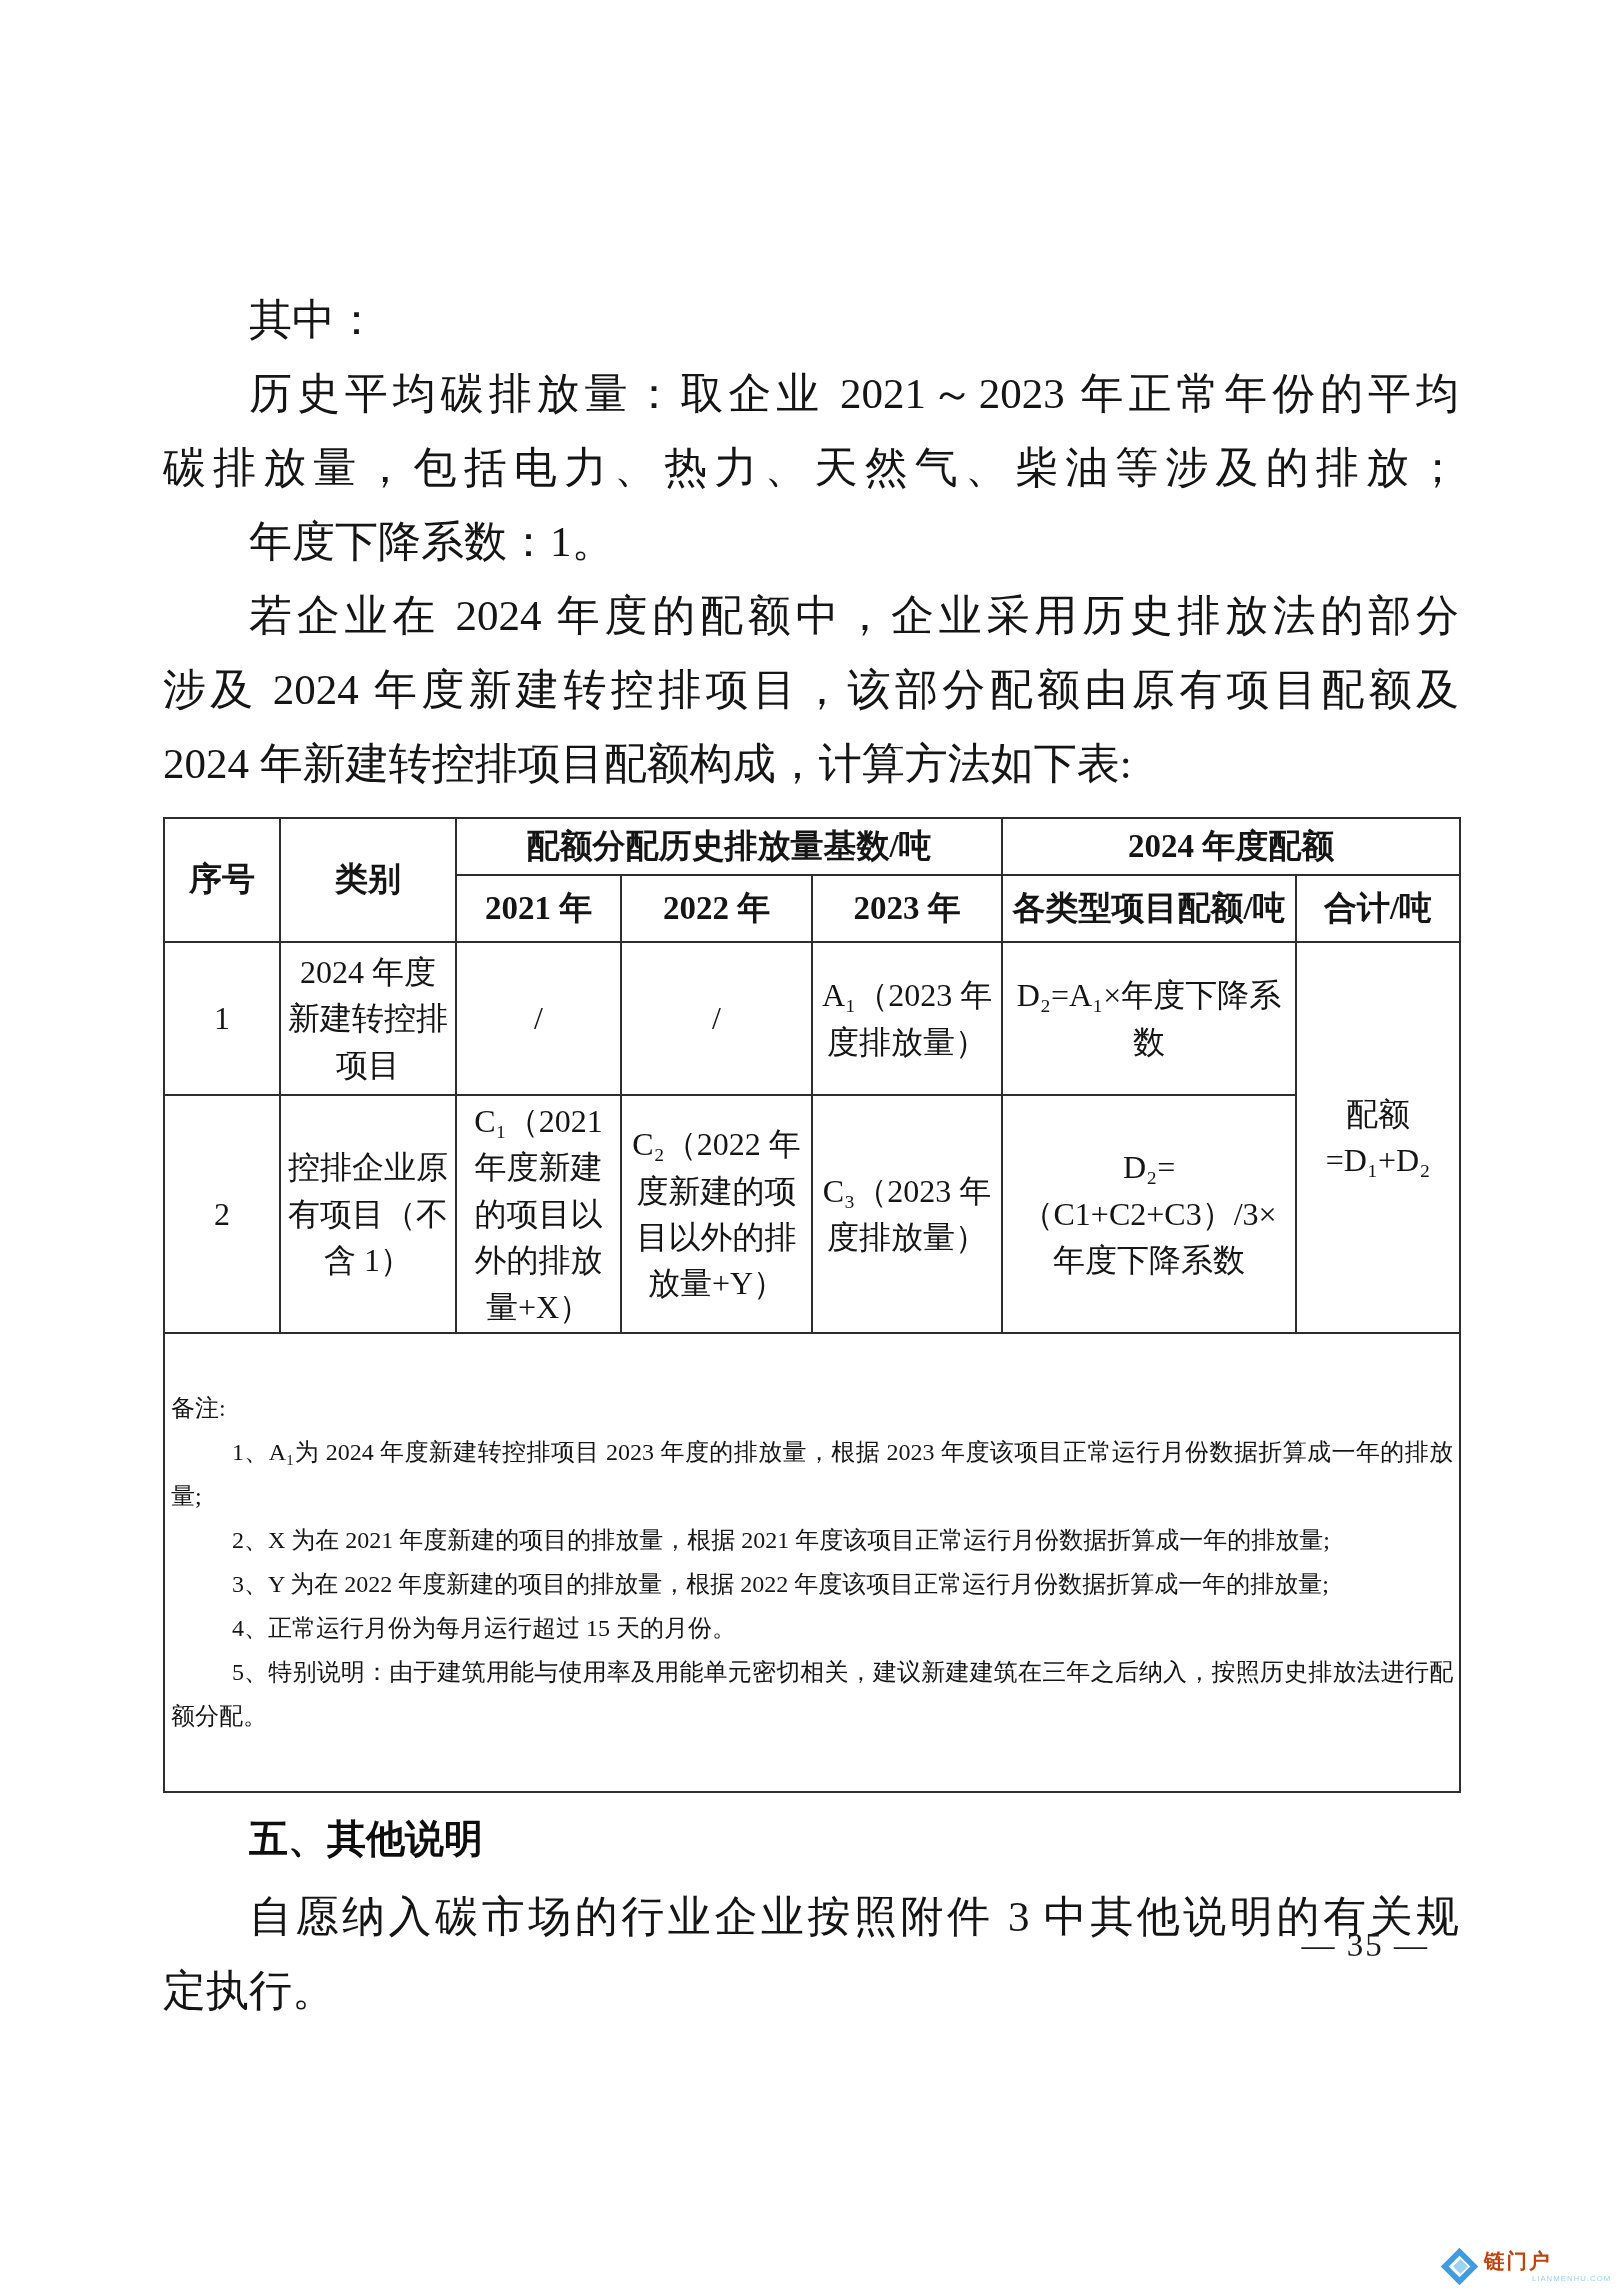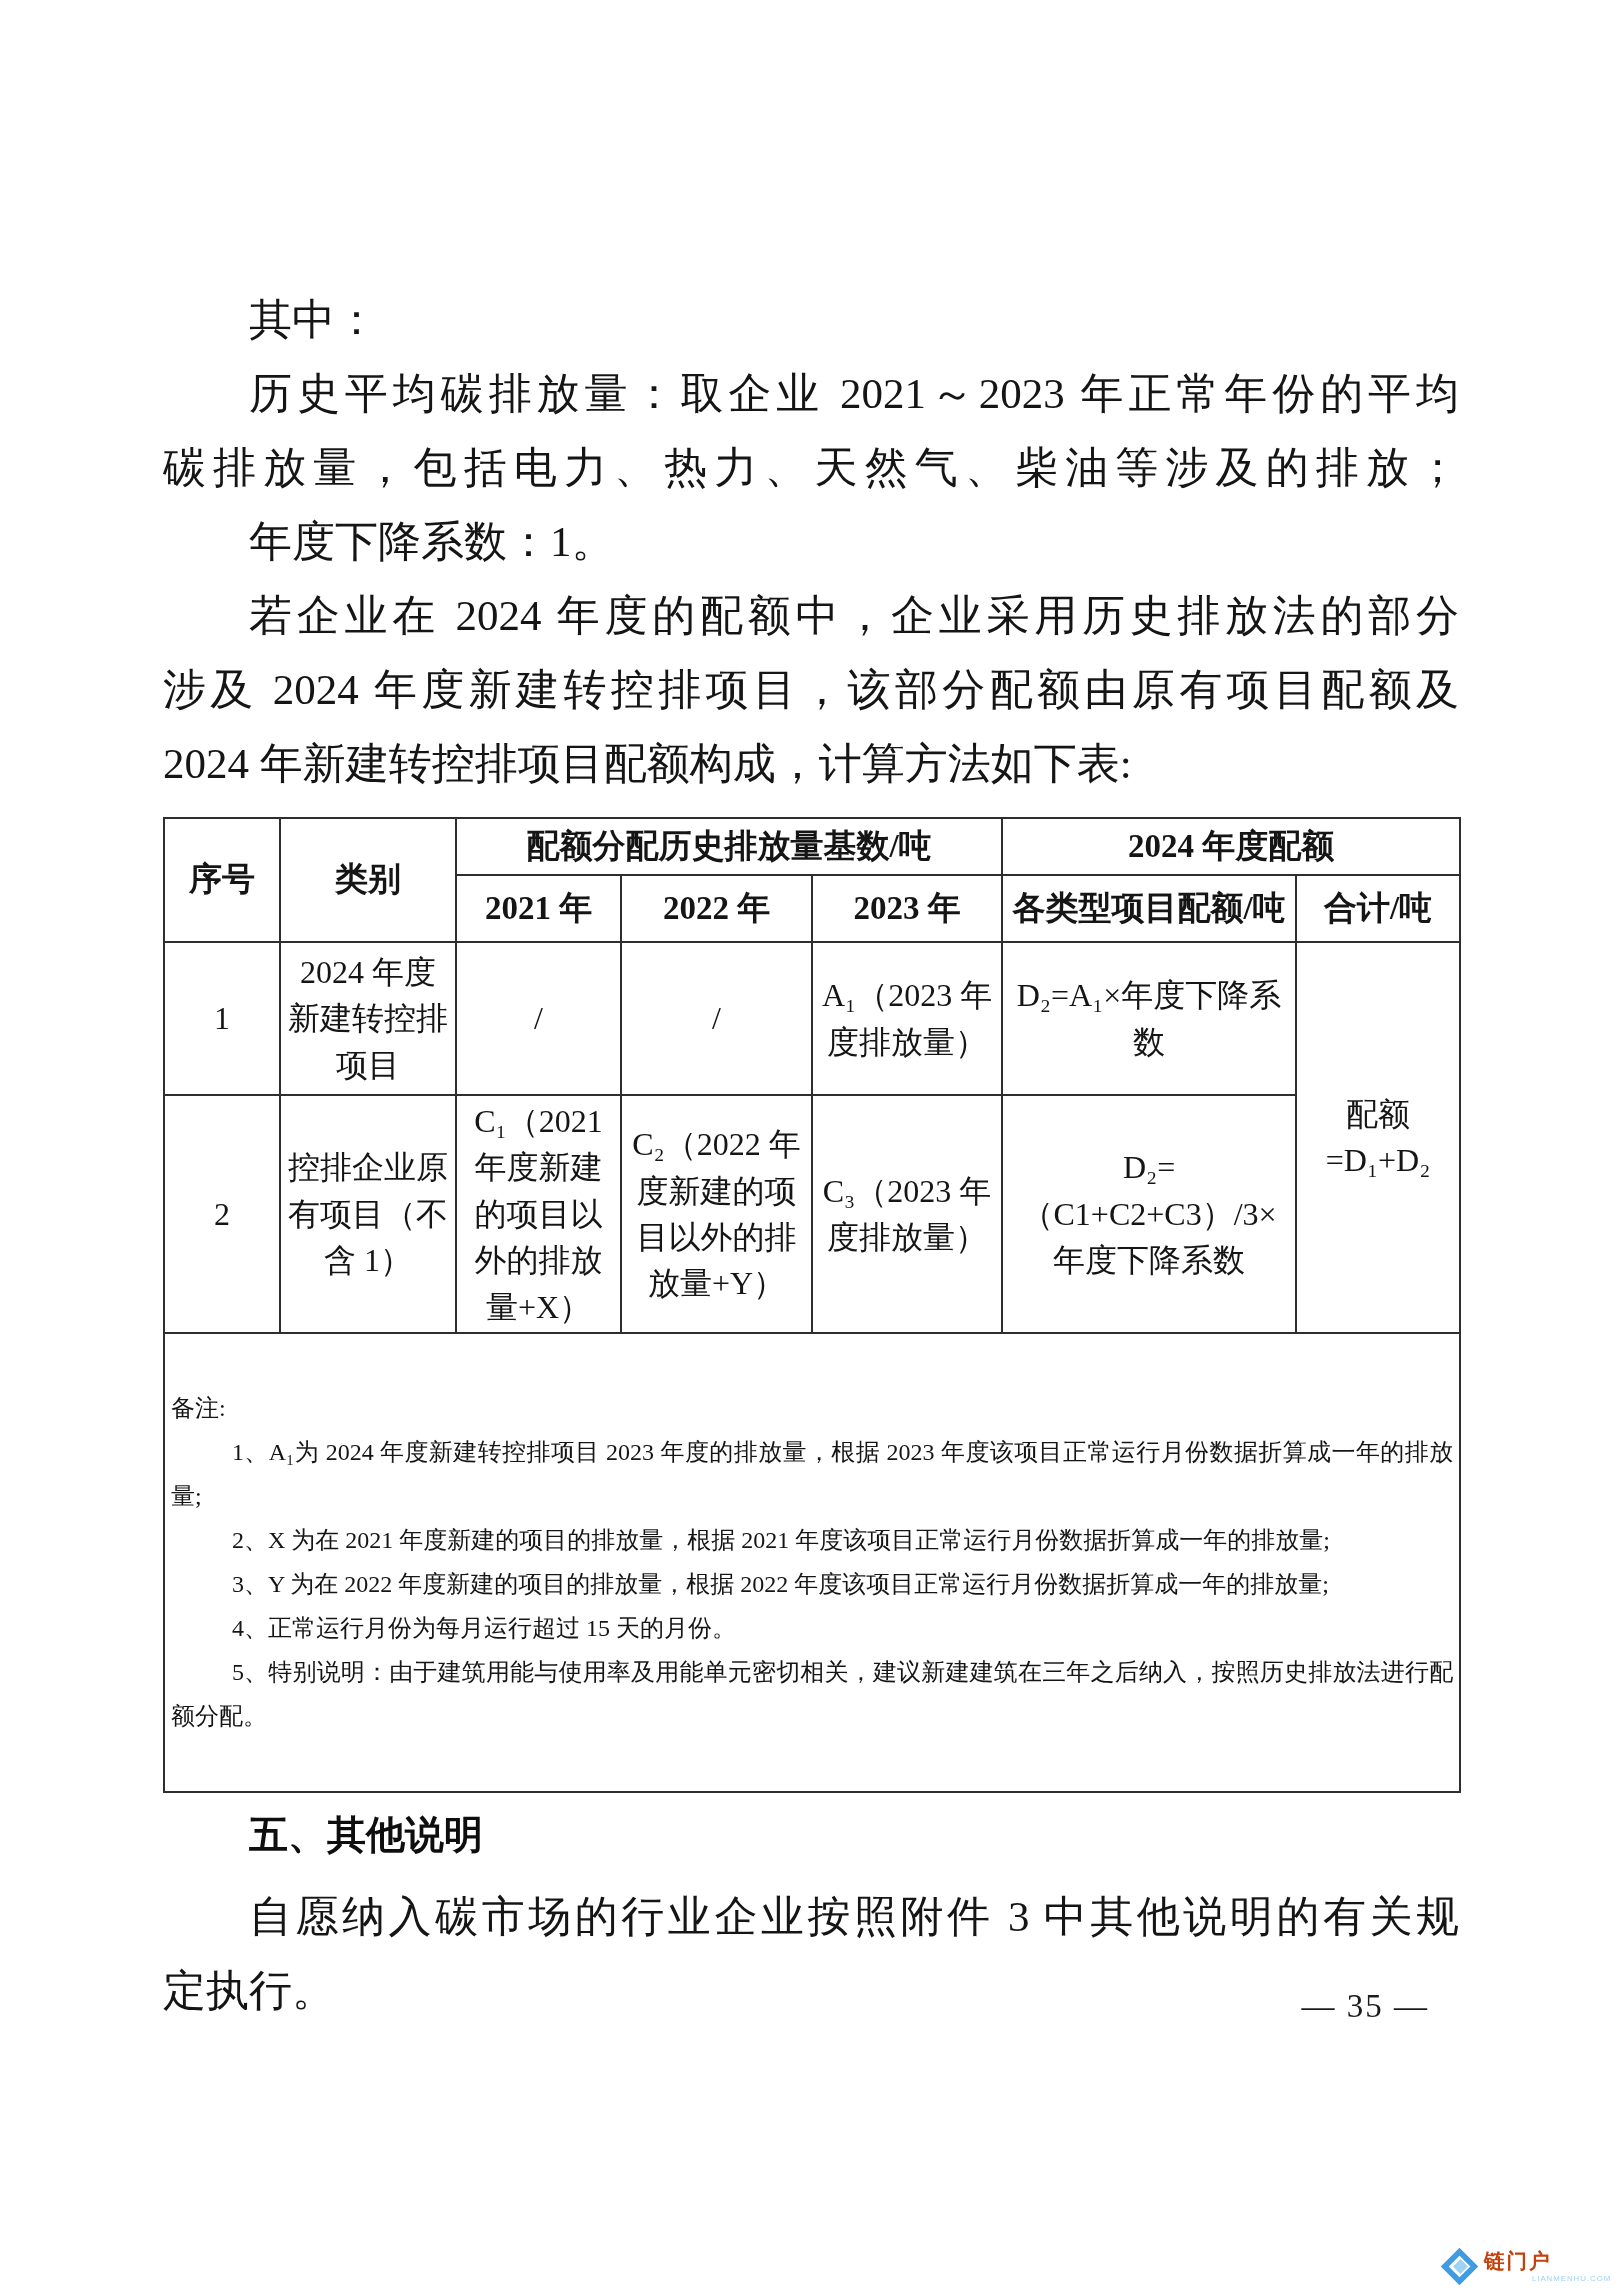--- a/index.html
+++ b/index.html
@@ -69,7 +69,7 @@
 
   .section-heading{
     margin-top:9.8px;
-    font-family:Liberation Mono, monospace;
+    font-family:Liberation Serif, serif;
     font-weight:bold;
     font-size:39px;
     line-height:71px;

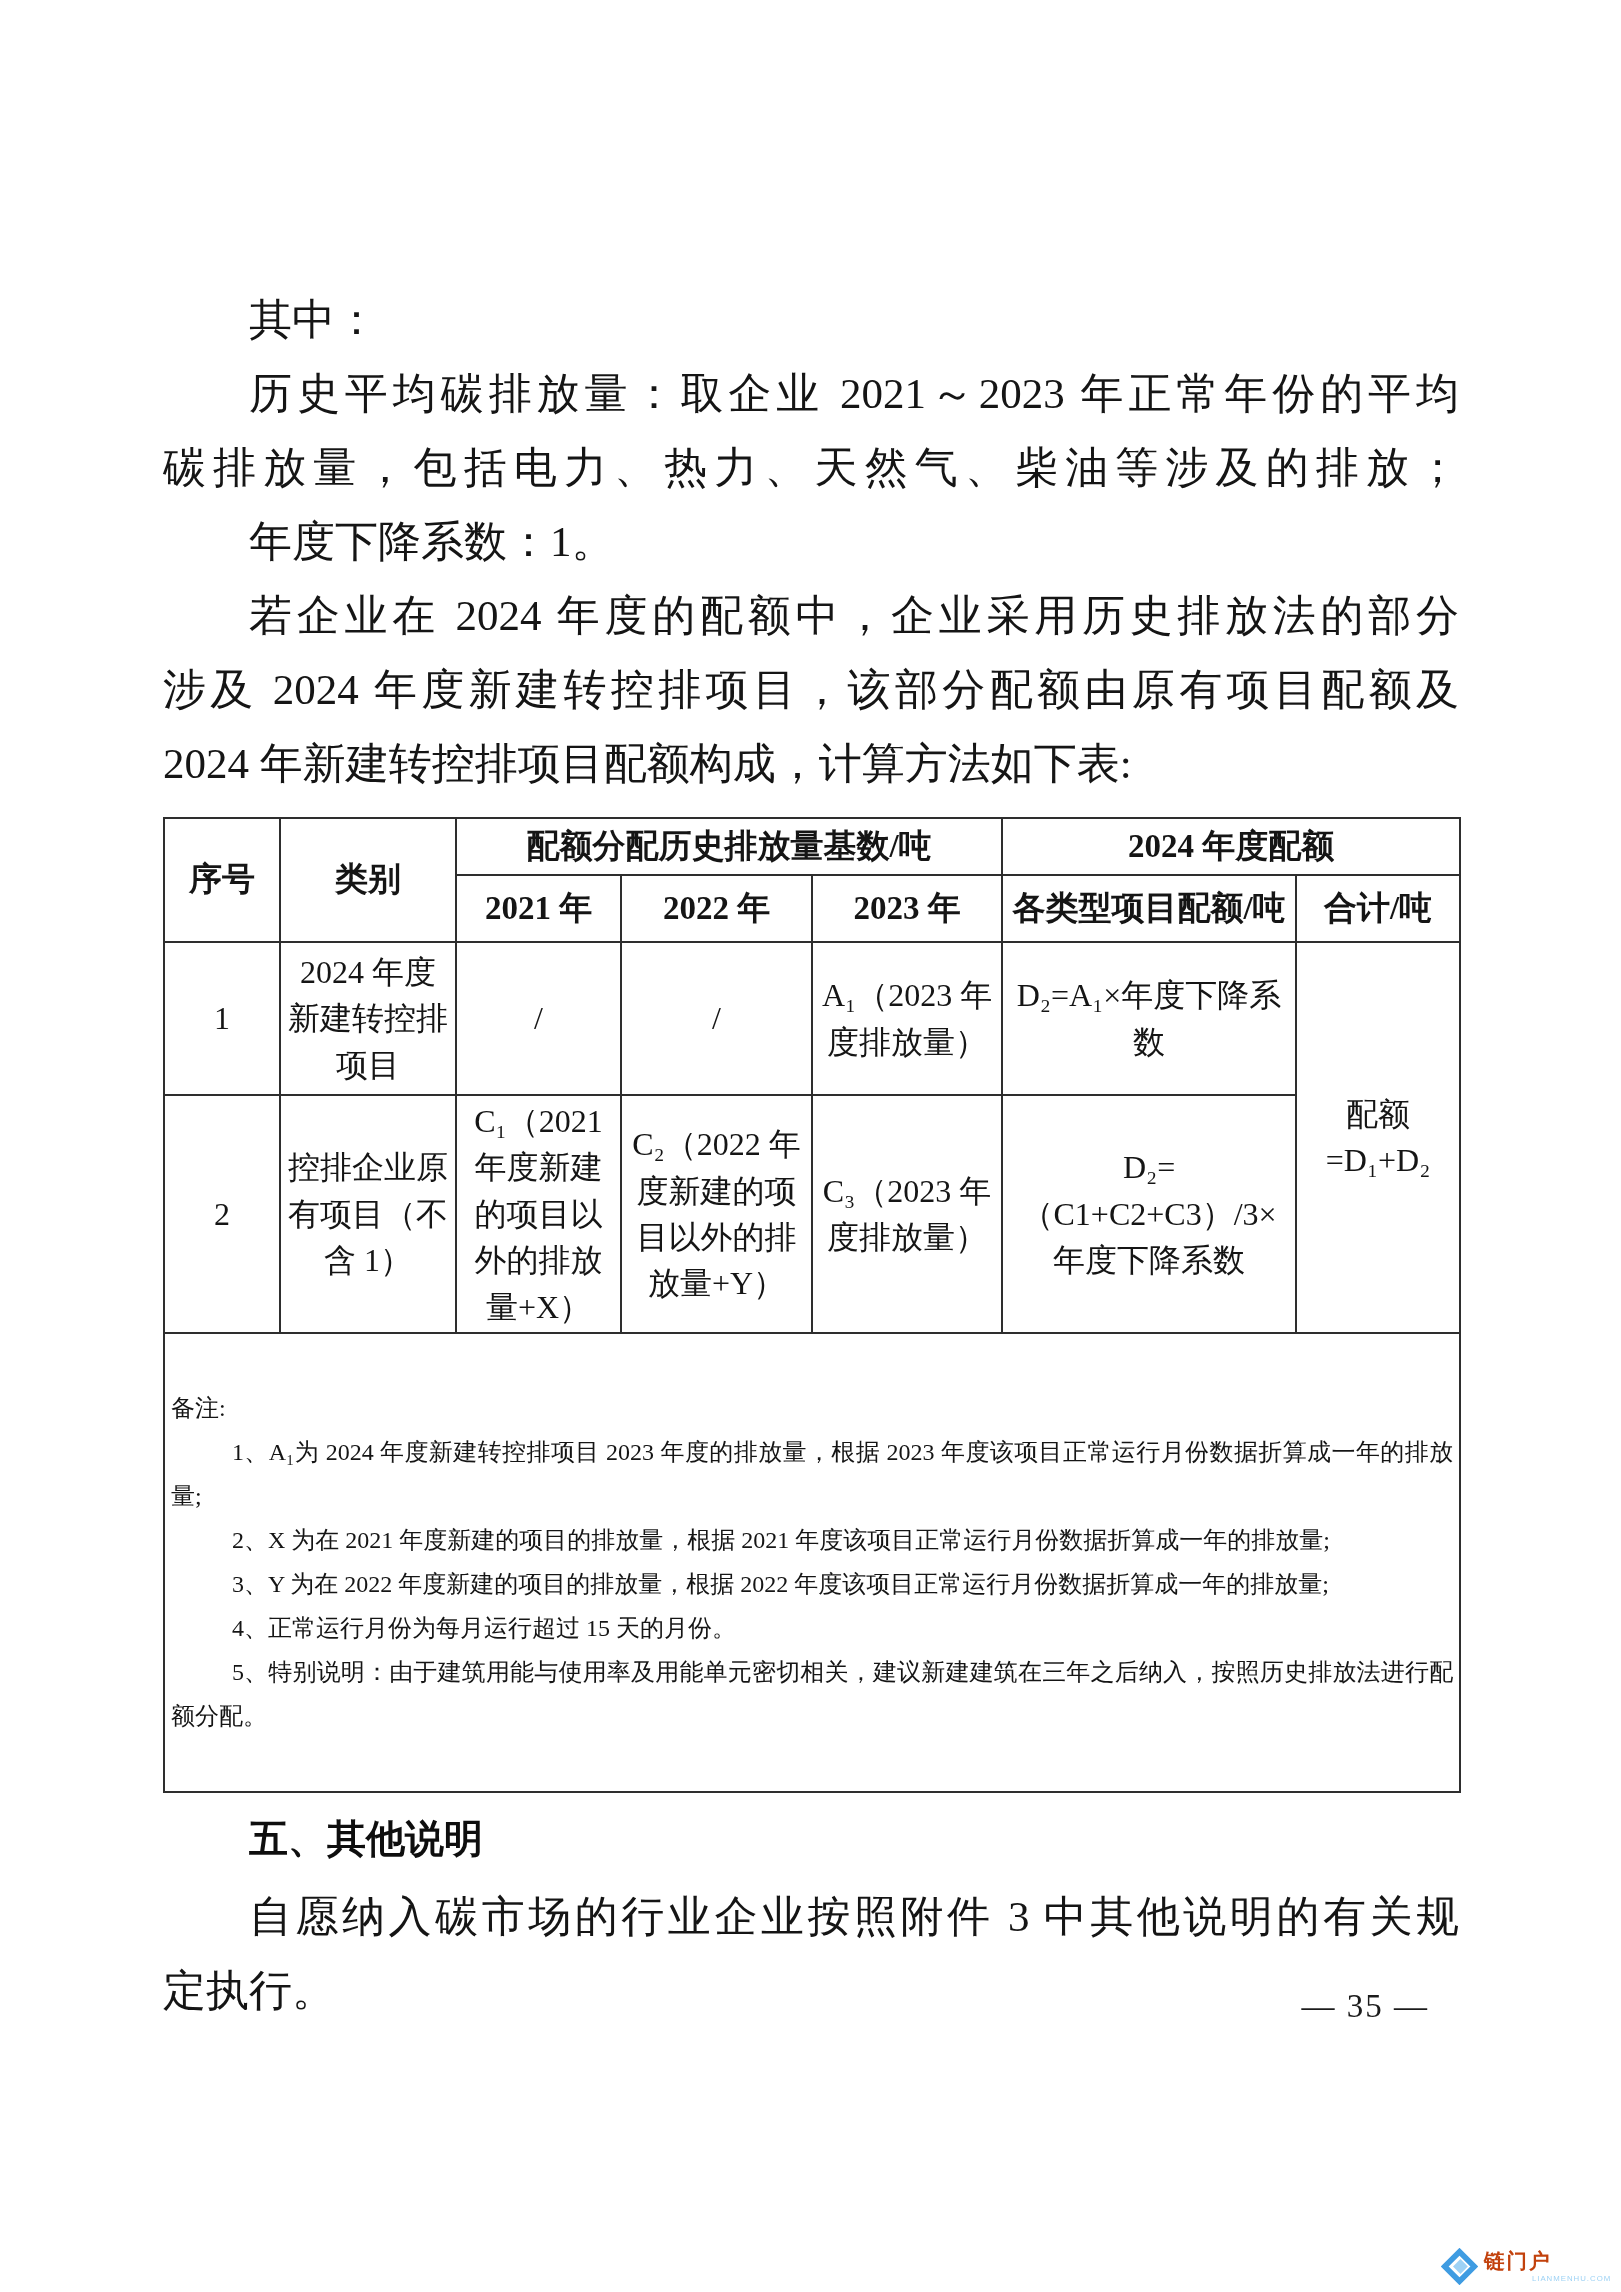--- a/index.html
+++ b/index.html
@@ -80,7 +80,7 @@
 
   .page-number{
     position:absolute;
-    top:1988px;
+    top:1927px;
     right:192px;
     font-size:33px;
     letter-spacing:2px;

